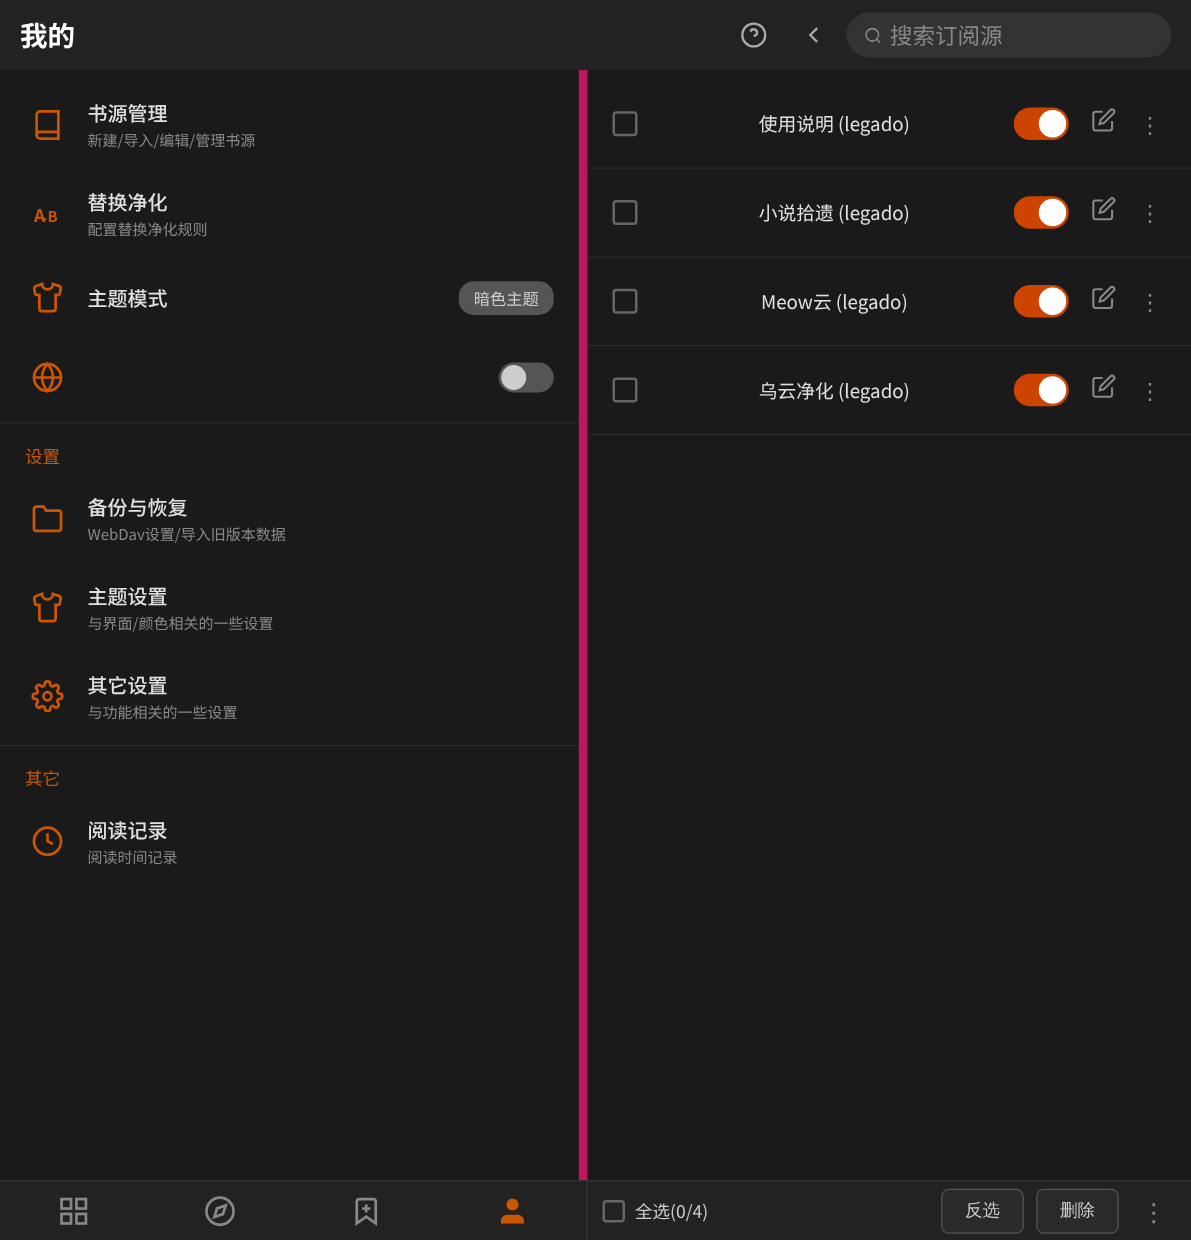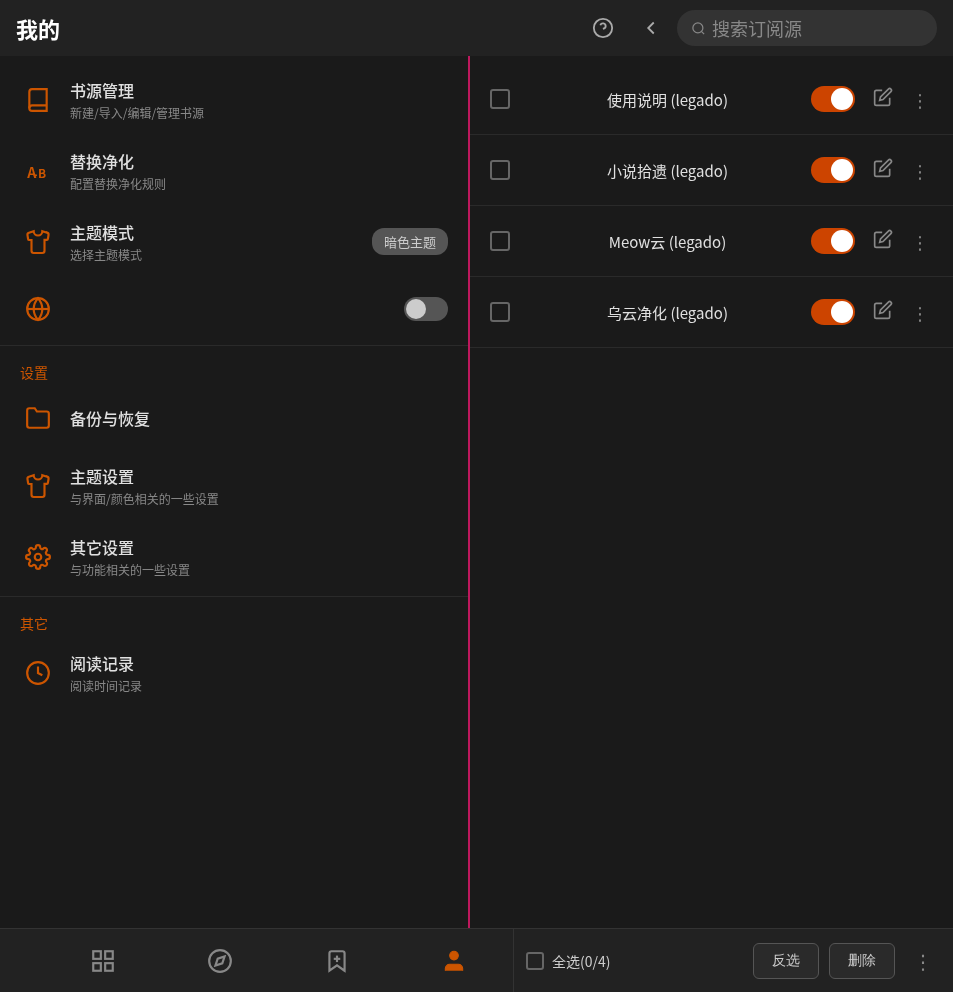--- a/index.html
+++ b/index.html
@@ -64,7 +64,7 @@
       flex-shrink: 0;
       overflow-y: auto;
       padding: 8px 0;
-      border-right: 2px solid #be185d;
+      border-right: 7px solid #be185d;
     }
 
     .section-label {

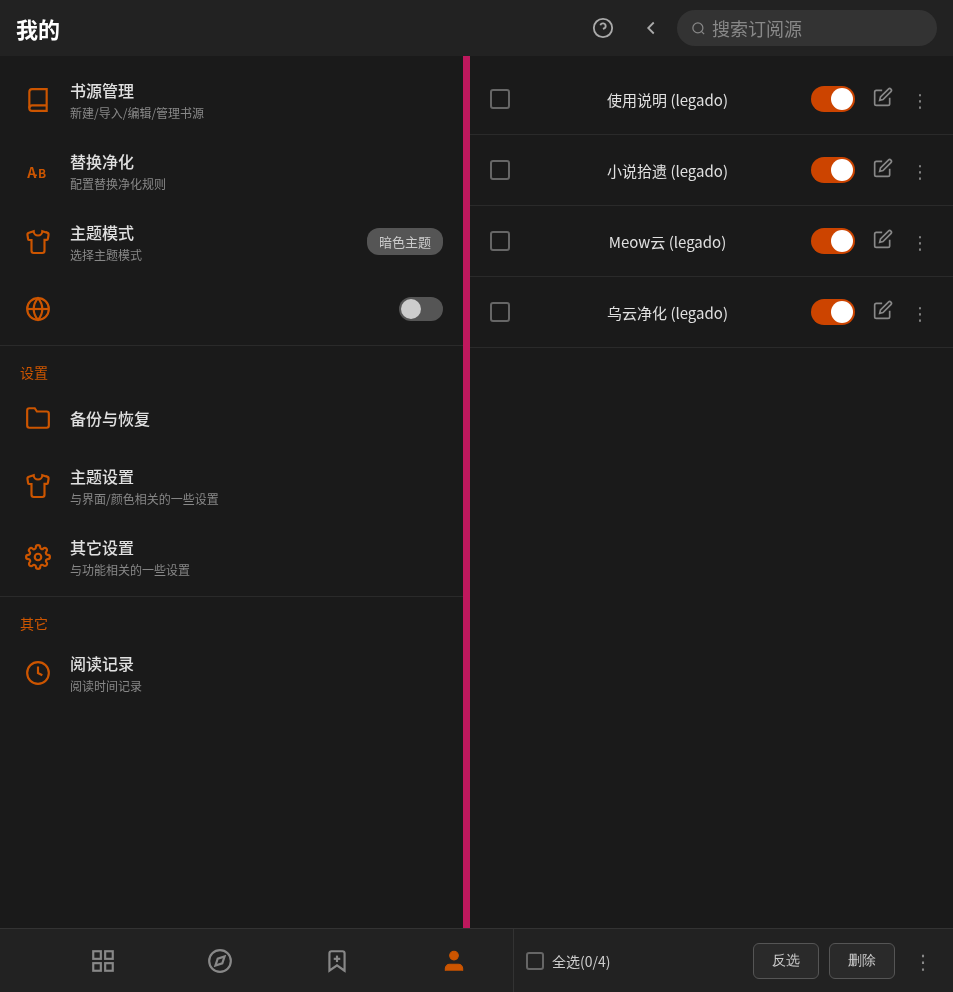--- a/index.html
+++ b/index.html
@@ -332,7 +332,6 @@
       </div>
       <div class="menu-text">
         <div class="menu-text-title">主题模式</div>
-        <div class="menu-text-sub">选择主题模式</div>
       </div>
       <div class="menu-badge">暗色主题</div>
     </div>

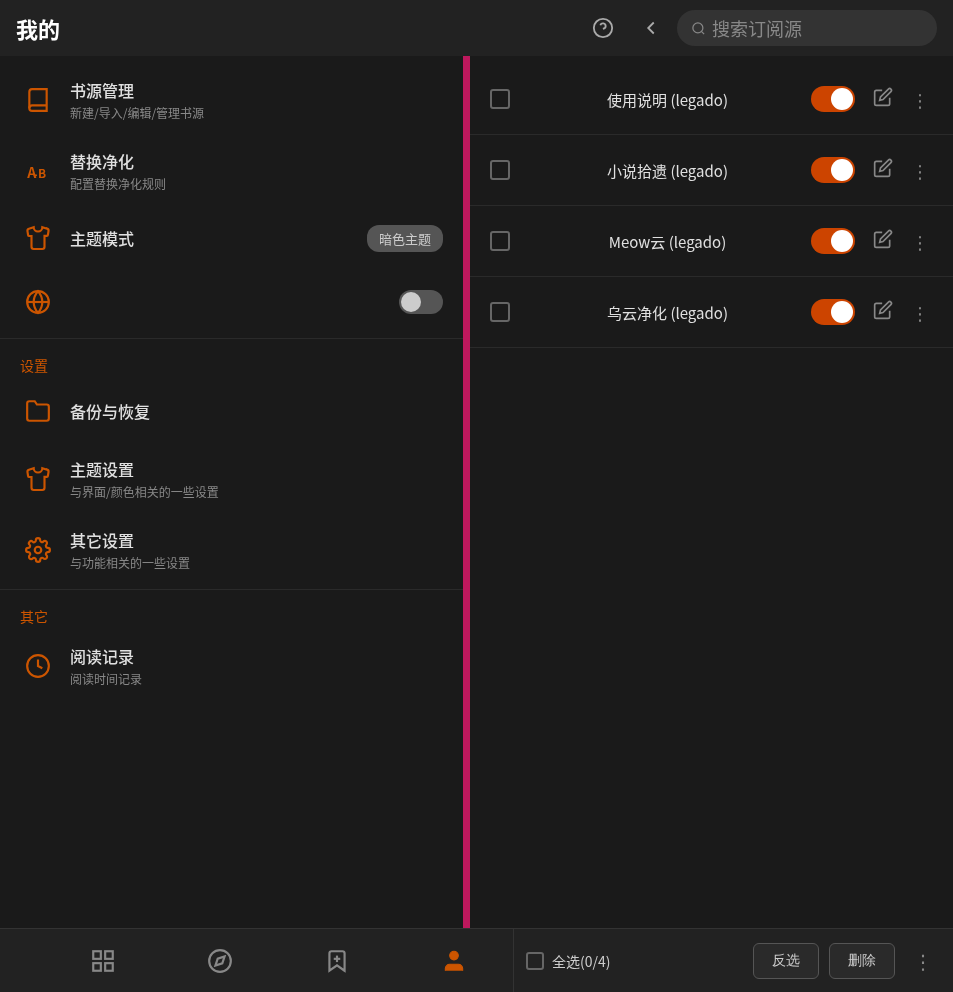--- a/index.html
+++ b/index.html
@@ -361,6 +361,7 @@
       </div>
       <div class="menu-text">
         <div class="menu-text-title">备份与恢复</div>
+        <div class="menu-text-sub">WebDav设置/导入旧版本数据</div>
       </div>
     </div>
 

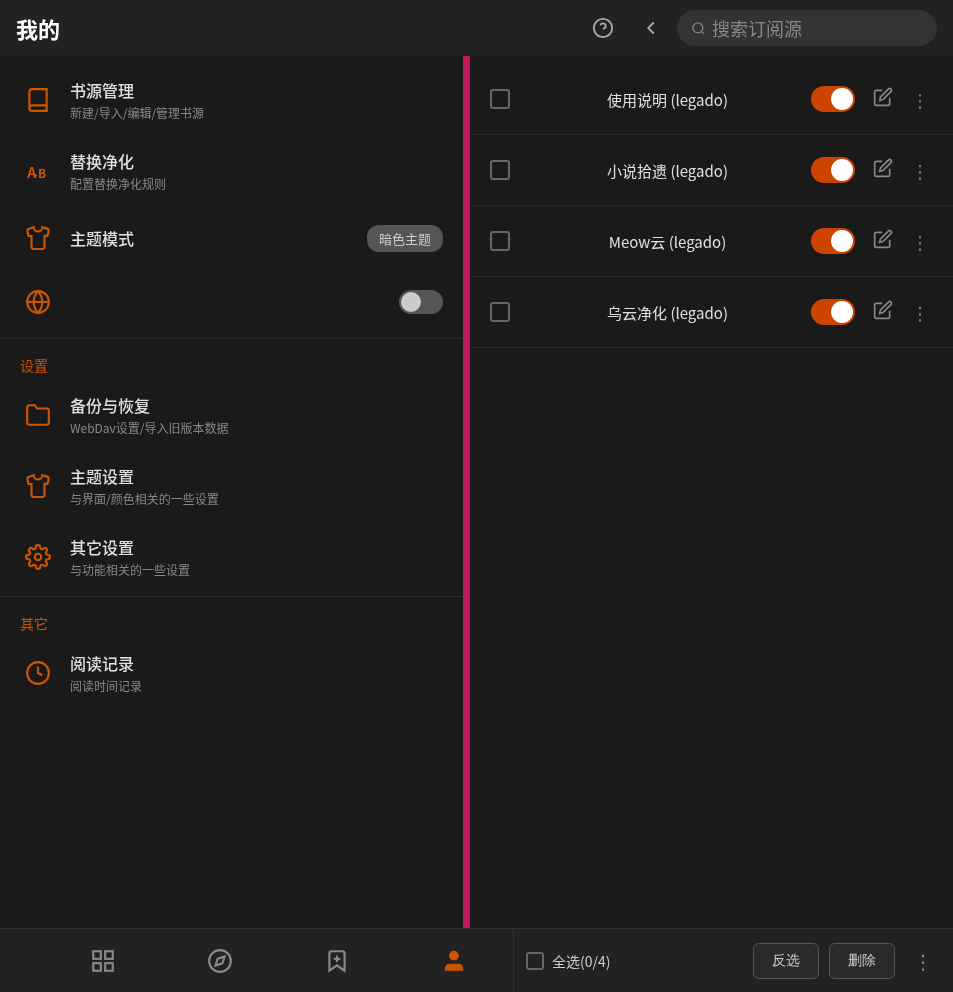--- a/index.html
+++ b/index.html
@@ -195,13 +195,12 @@
 
     
     .bottom-bar {
-      height: 64px;
+      height: 48px;
       background: #222222;
       display: flex;
       align-items: center;
       flex-shrink: 0;
       border-top: 1px solid #333;
-      padding-left: 44px;
     }
 
     

